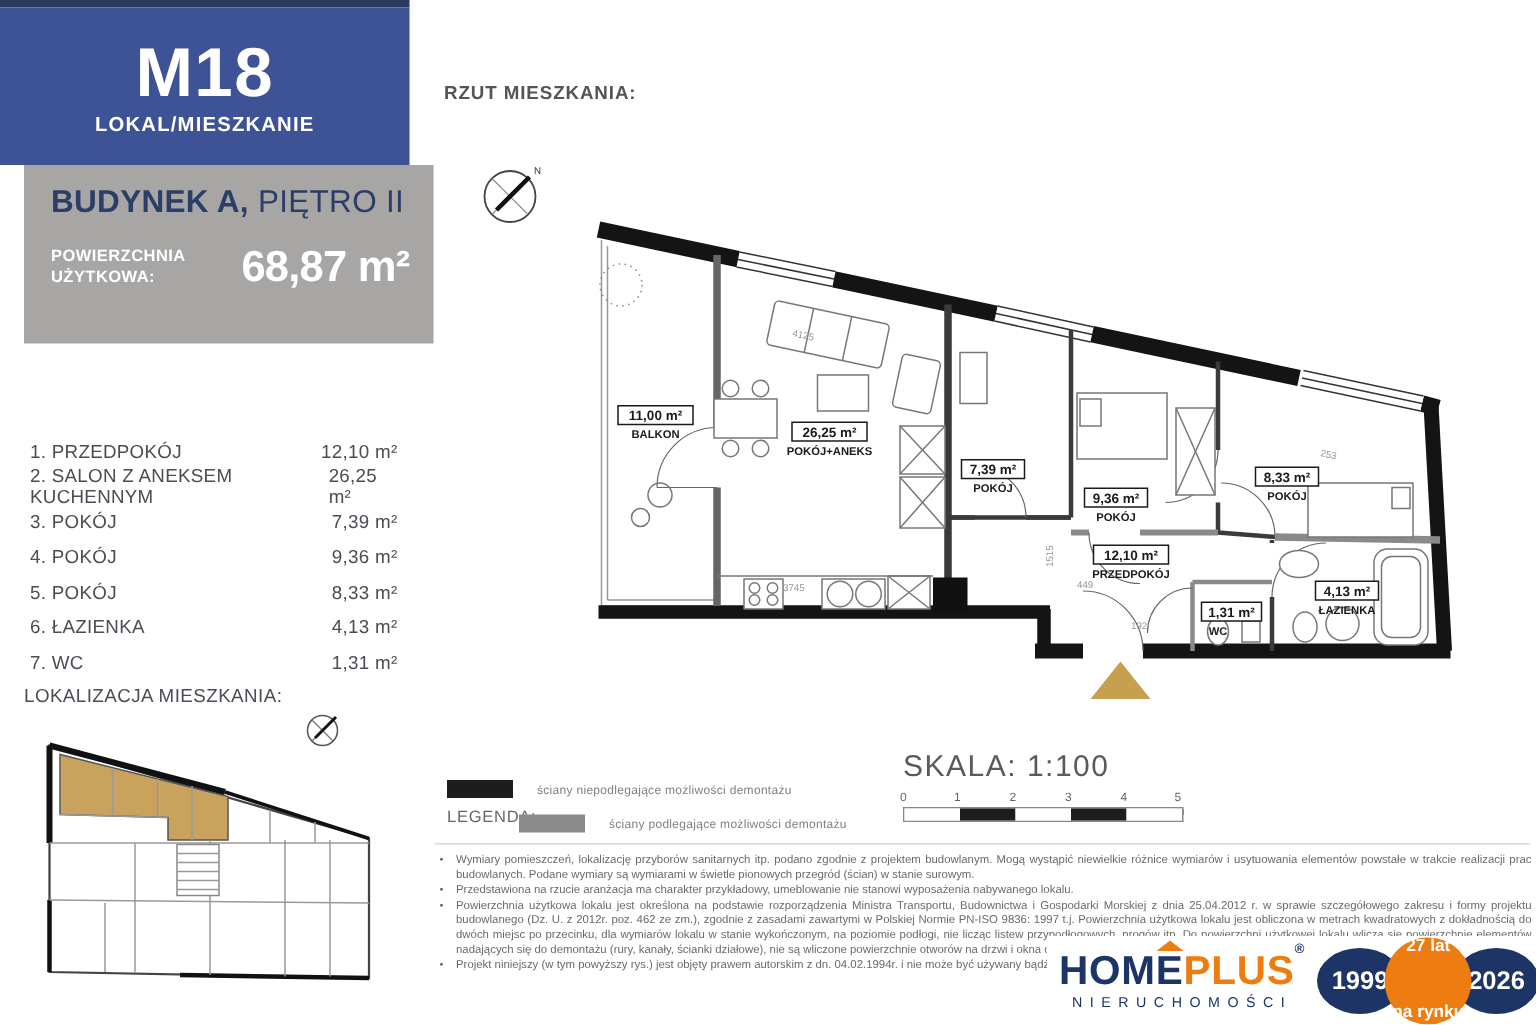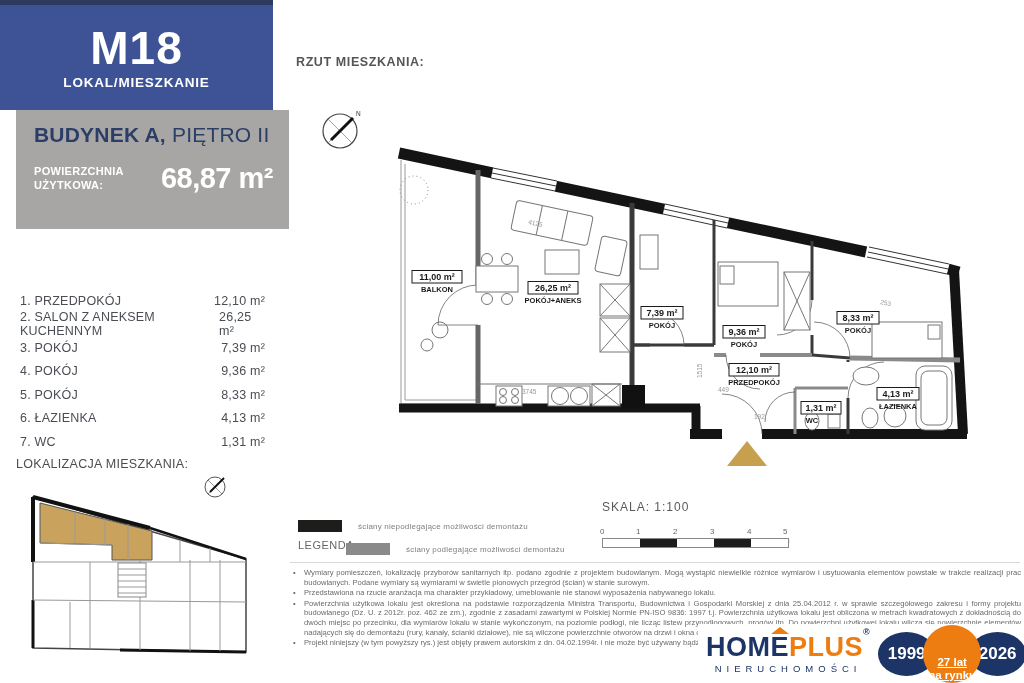--- a/index.html
+++ b/index.html
@@ -37,7 +37,7 @@
   .sw-black{background:#1d1d1b;}
   .sw-gray{background:#8a8a8a;}
   .legend-text{font-size:8px;color:#808080;letter-spacing:.2px;}
-  .skala{left:602px;top:500px;font-size:12px;color:#5a5a5a;letter-spacing:1px;}
+  .skala{left:602px;top:500px;font-size:20px;color:#5a5a5a;letter-spacing:1px;}
   .scalebar{left:602px;top:527px;width:190px;height:22px;}
   .sb-labels{position:absolute;top:0;left:0;width:190px;height:10px;font-size:8px;color:#666;}
   .sb-labels span{position:absolute;top:0;}

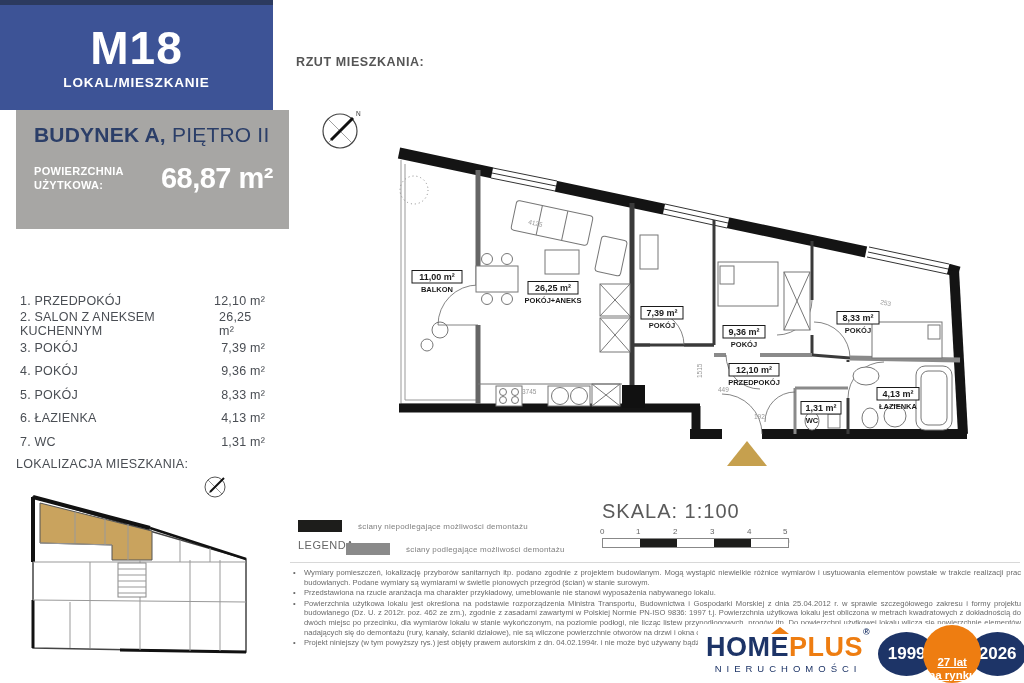--- a/index.html
+++ b/index.html
@@ -67,8 +67,8 @@
   .badge-year{width:57px;height:44px;border-radius:50%;background:#1d3467;color:#fff;display:flex;
               align-items:center;justify-content:center;font-size:17px;font-weight:bold;}
   .badge-mid{width:58px;height:58px;border-radius:50%;background:#ee7d11;color:#fff;display:flex;
-             flex-direction:column;align-items:center;justify-content:flex-end;font-size:11.5px;
-             font-weight:bold;line-height:1.15;margin:0 -12px;z-index:2;position:relative;text-decoration:underline;}
+             flex-direction:column;align-items:center;justify-content:space-between;font-size:11.5px;
+             font-weight:bold;line-height:1.15;margin:0 -12px;z-index:2;position:relative;}
 
   
   svg text{font-family:"Liberation Sans",sans-serif;}

